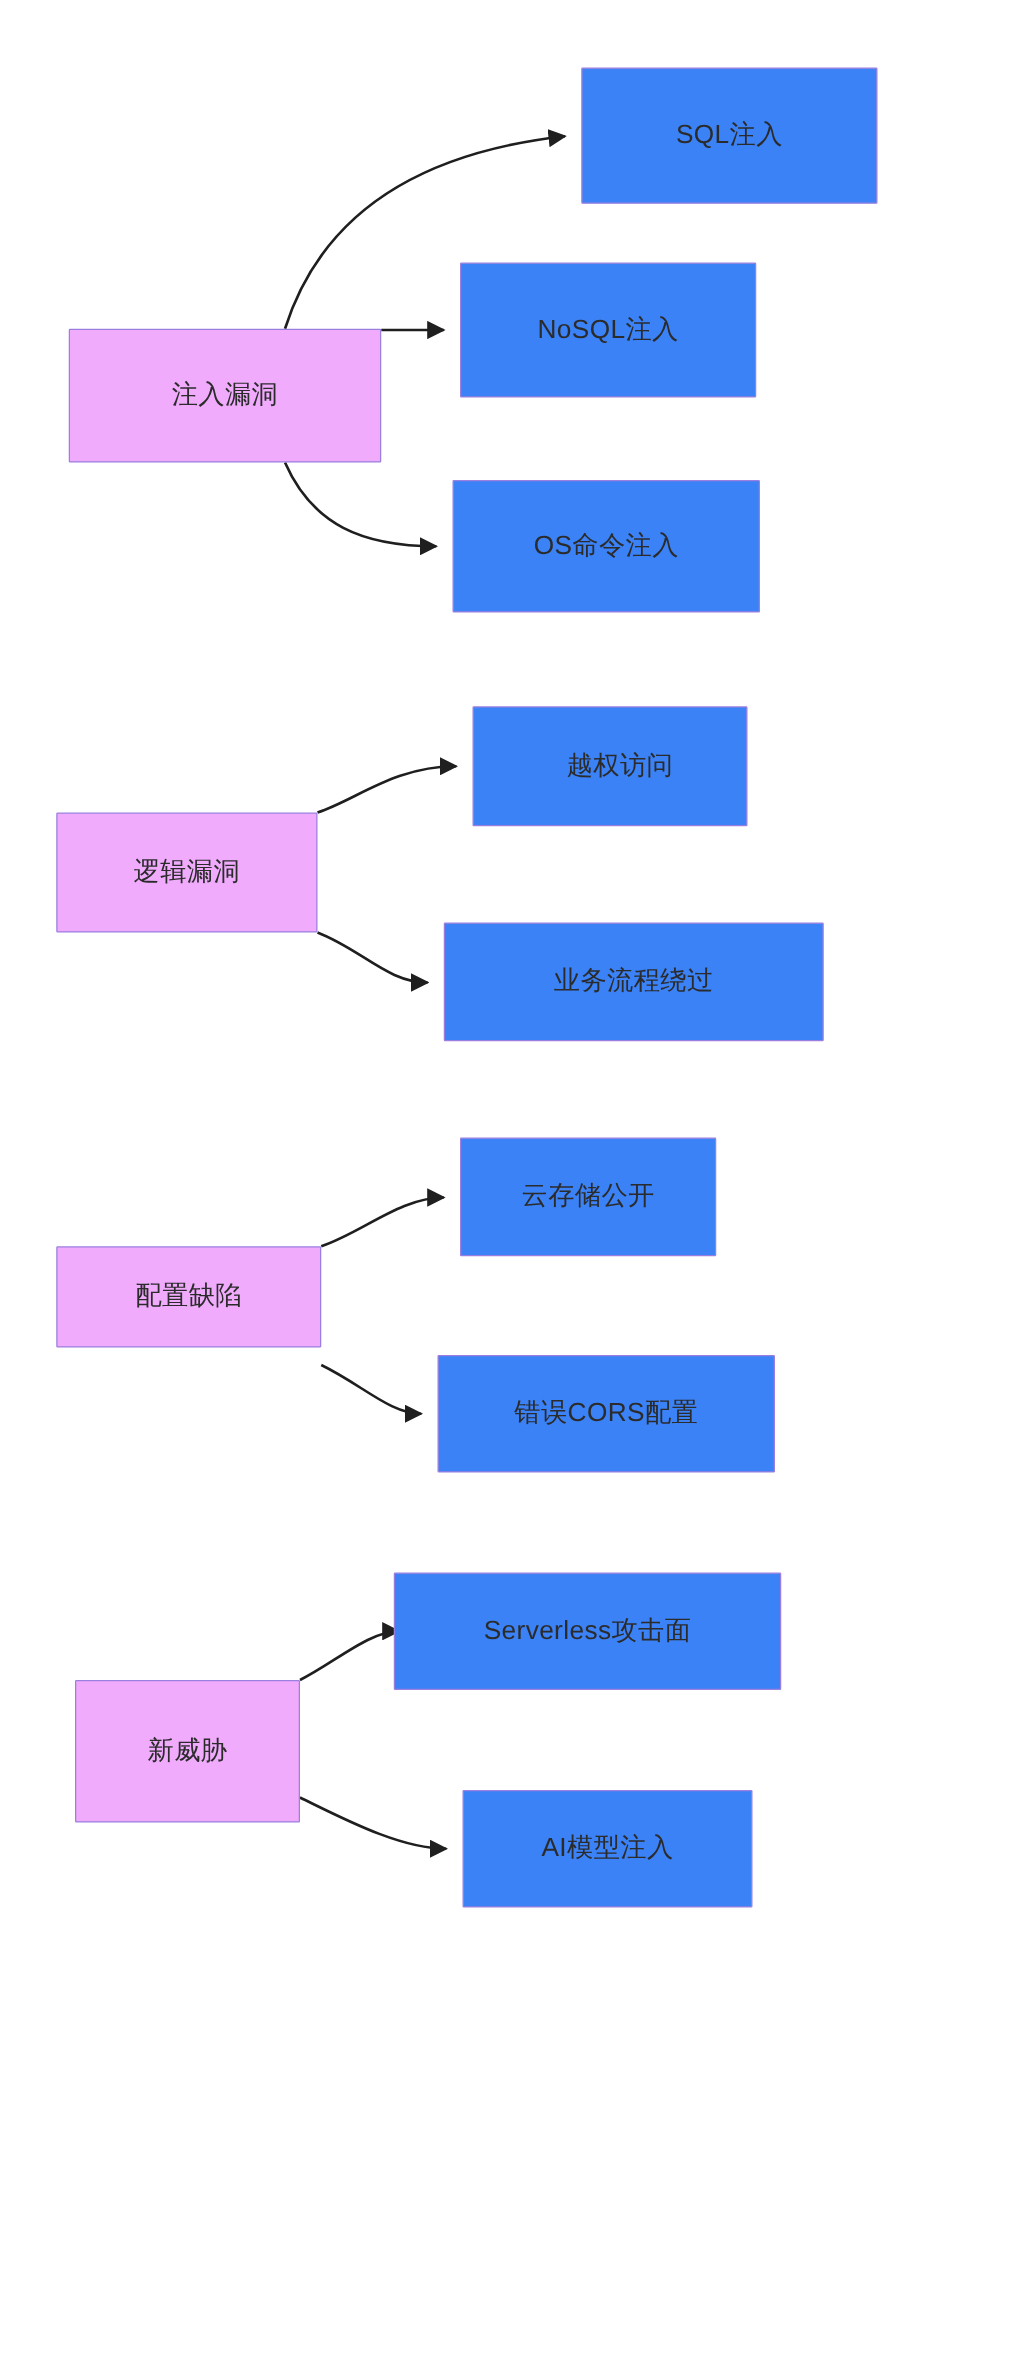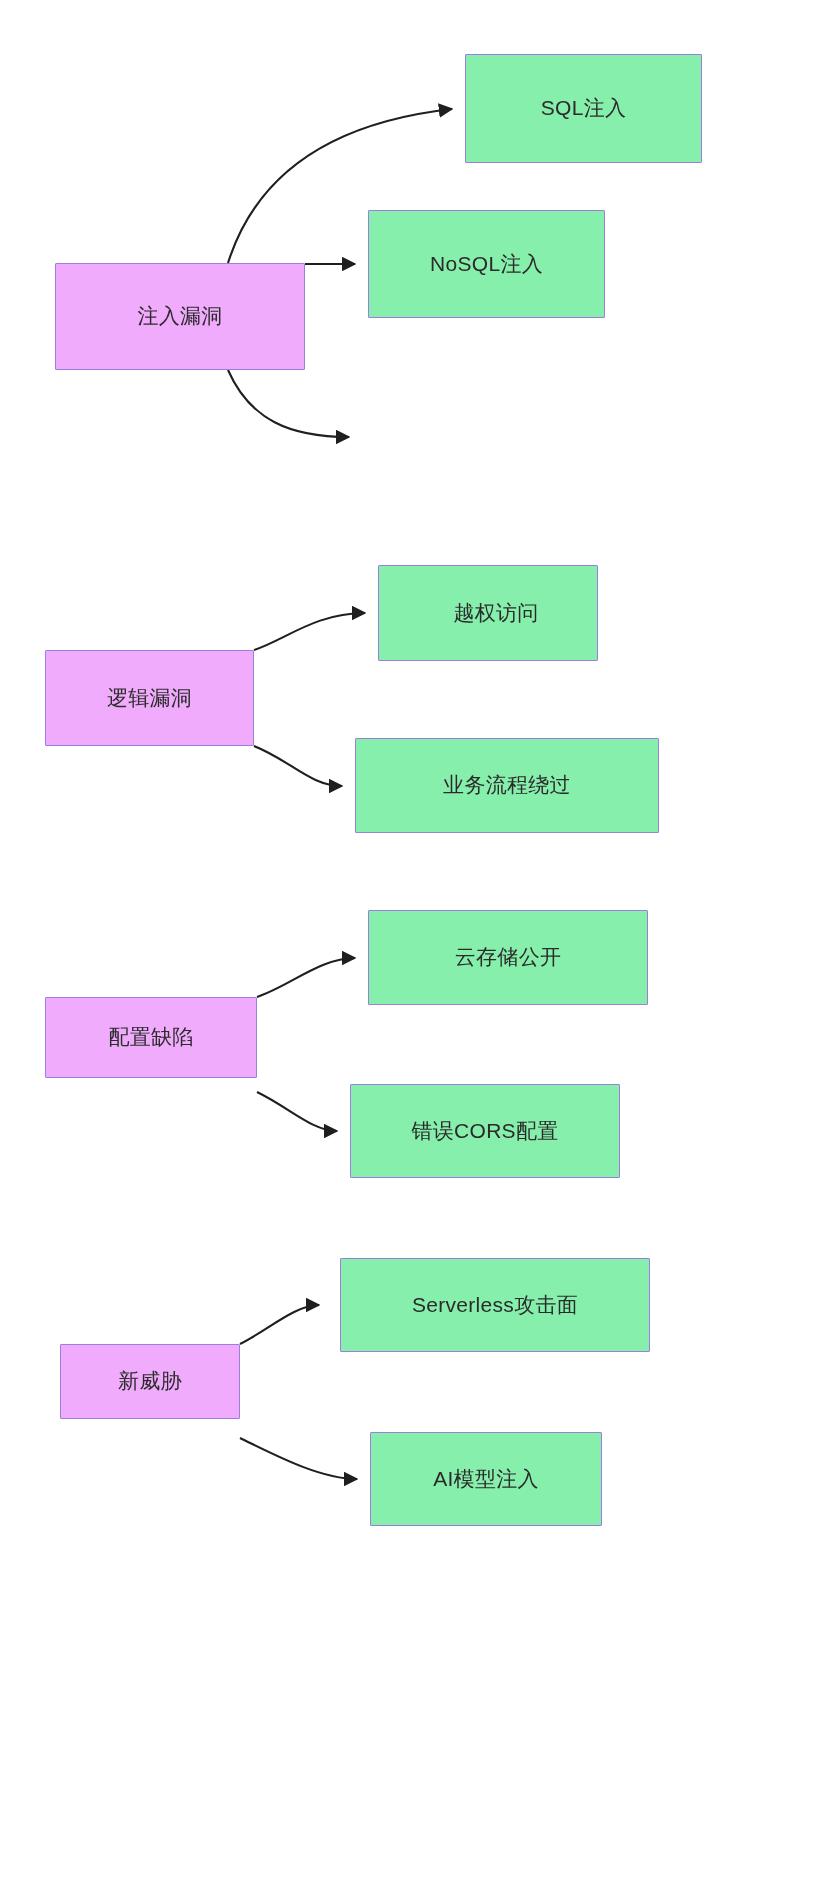--- a/index.html
+++ b/index.html
@@ -9,7 +9,7 @@
   .node{
     position:absolute;
     box-sizing:border-box;
-    background:#86efac;
+    background:#3b82f6;
     border:1.7px solid #9A7FE0;
     border-radius:1px;
     display:flex;

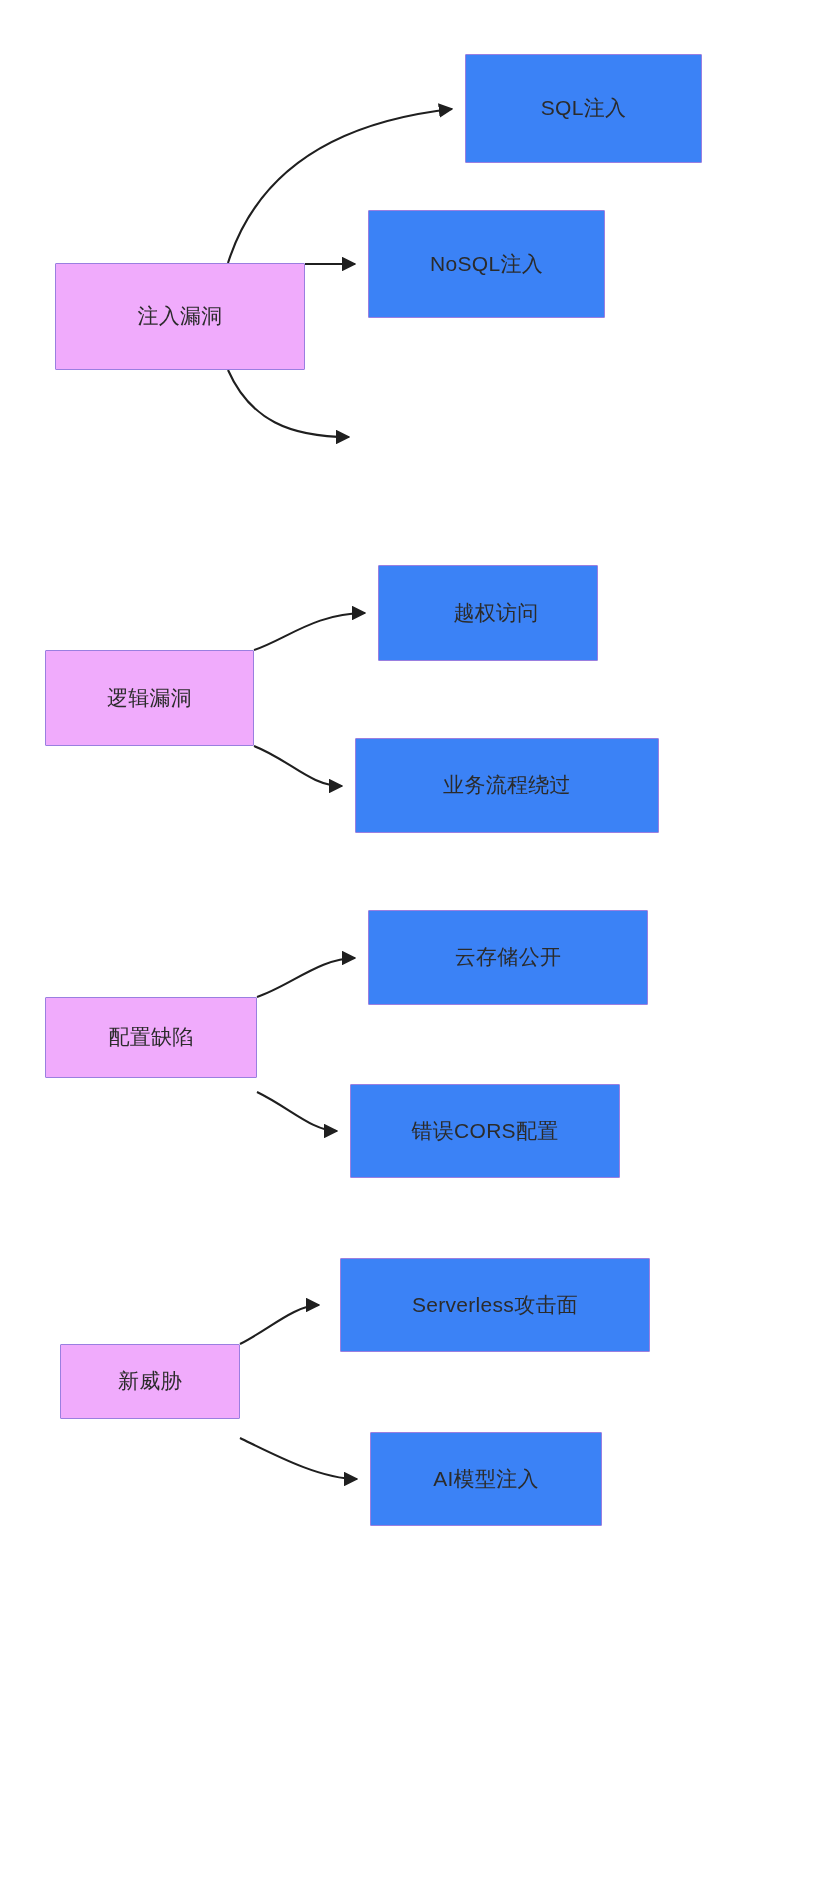--- a/index.html
+++ b/index.html
@@ -62,6 +62,9 @@
   <div class="node" style="left:368px;top:210px;width:237px;height:108px;">
     <span>NoSQL注入</span>
   </div>
+  <div class="node" style="left:362px;top:384px;width:246px;height:106px;">
+    <span>OS命令注入</span>
+  </div>
 
   <div class="node root" style="left:45px;top:650px;width:209px;height:96px;">
     <span>逻辑漏洞</span>

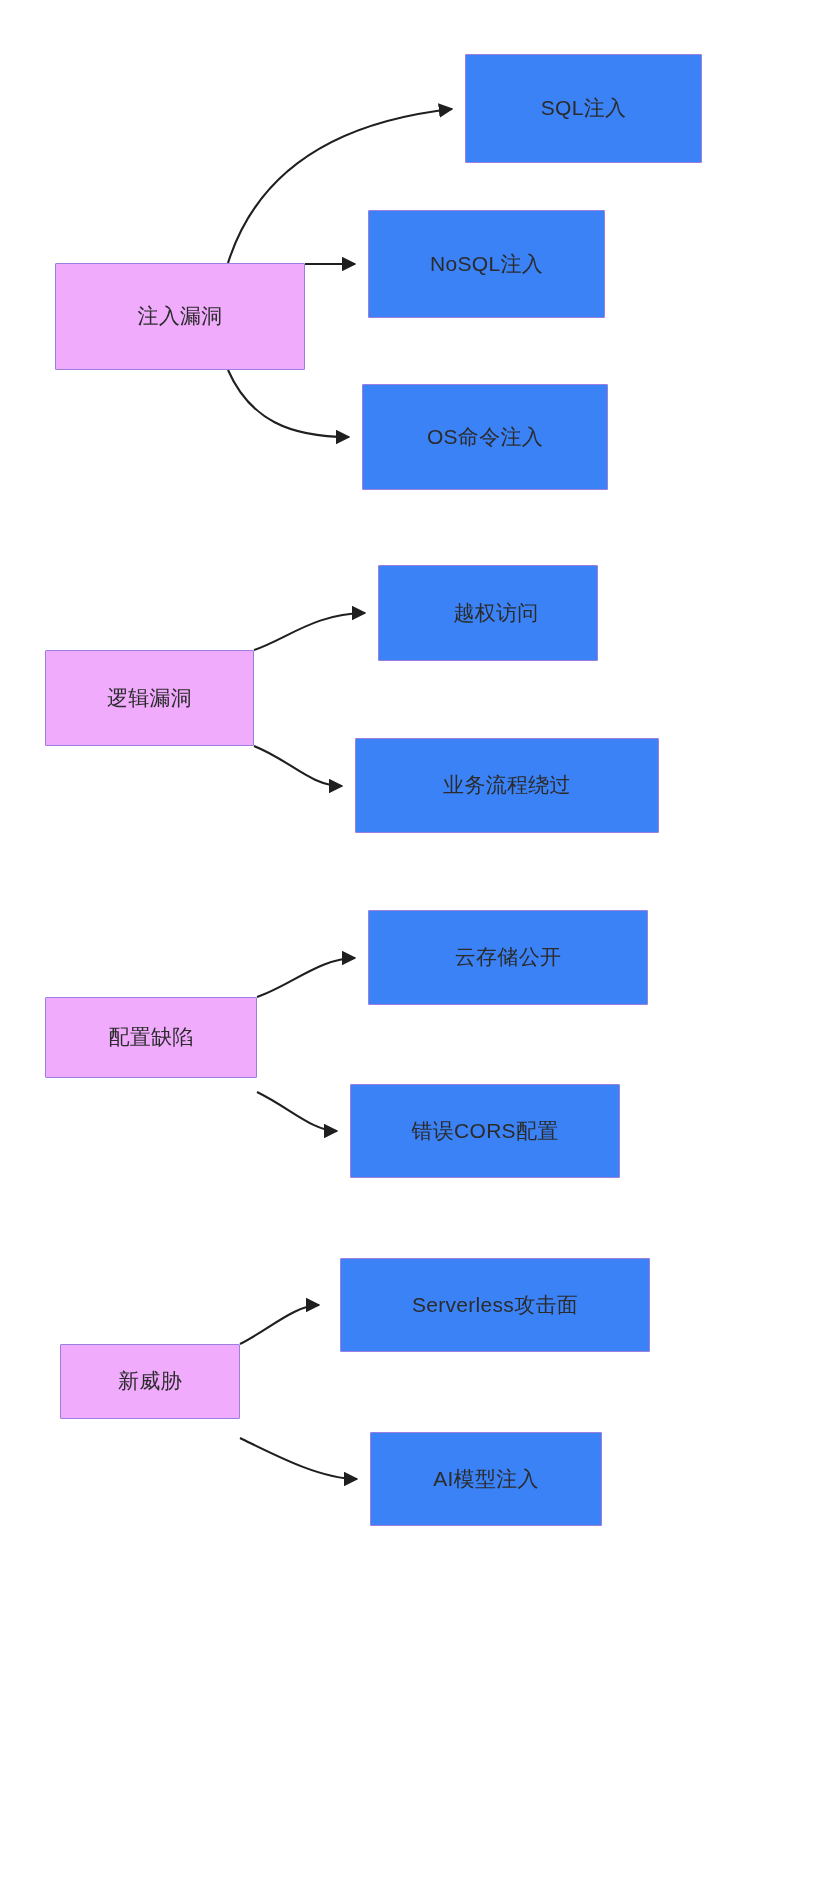--- a/index.html
+++ b/index.html
@@ -79,7 +79,7 @@
   <div class="node root" style="left:45px;top:997px;width:212px;height:81px;">
     <span>配置缺陷</span>
   </div>
-  <div class="node" style="left:368px;top:910px;width:280px;height:95px;">
+  <div class="node" style="left:368px;top:910px;width:205px;height:95px;">
     <span>云存储公开</span>
   </div>
   <div class="node" style="left:350px;top:1084px;width:270px;height:94px;align-items:center;">

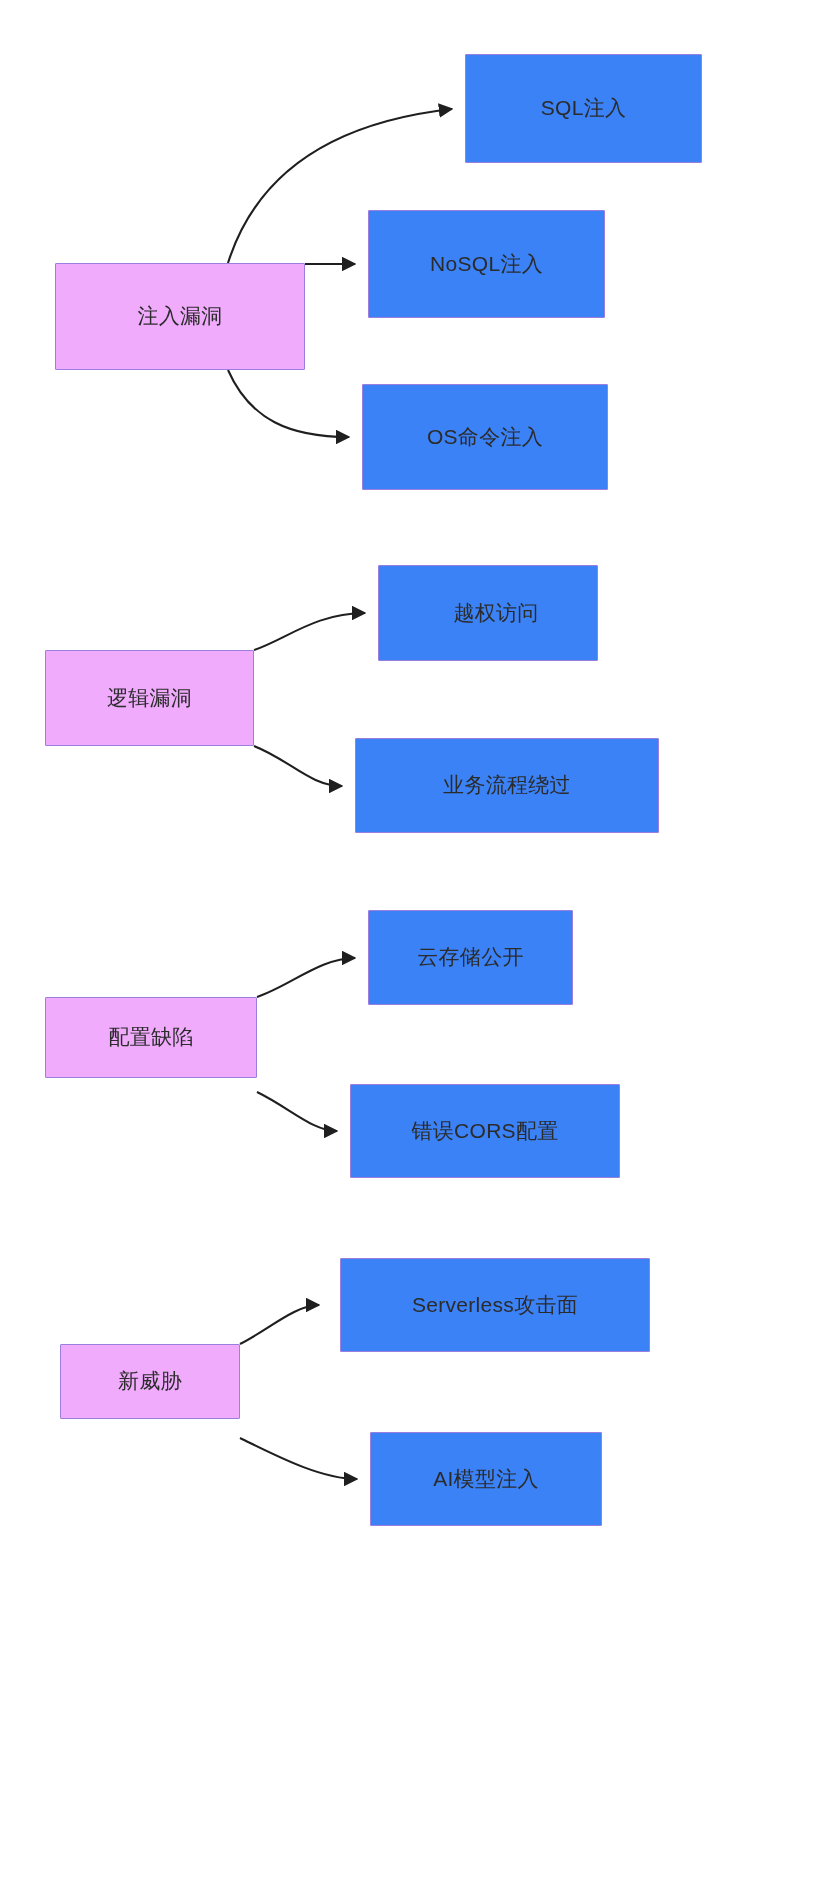--- a/index.html
+++ b/index.html
@@ -89,7 +89,7 @@
   <div class="node root" style="left:60px;top:1344px;width:180px;height:75px;">
     <span>新威胁</span>
   </div>
-  <div class="node" style="left:340px;top:1258px;width:310px;height:94px;">
+  <div class="node" style="left:315px;top:1258px;width:310px;height:94px;">
     <span>Serverless攻击面</span>
   </div>
   <div class="node" style="left:370px;top:1432px;width:232px;height:94px;">

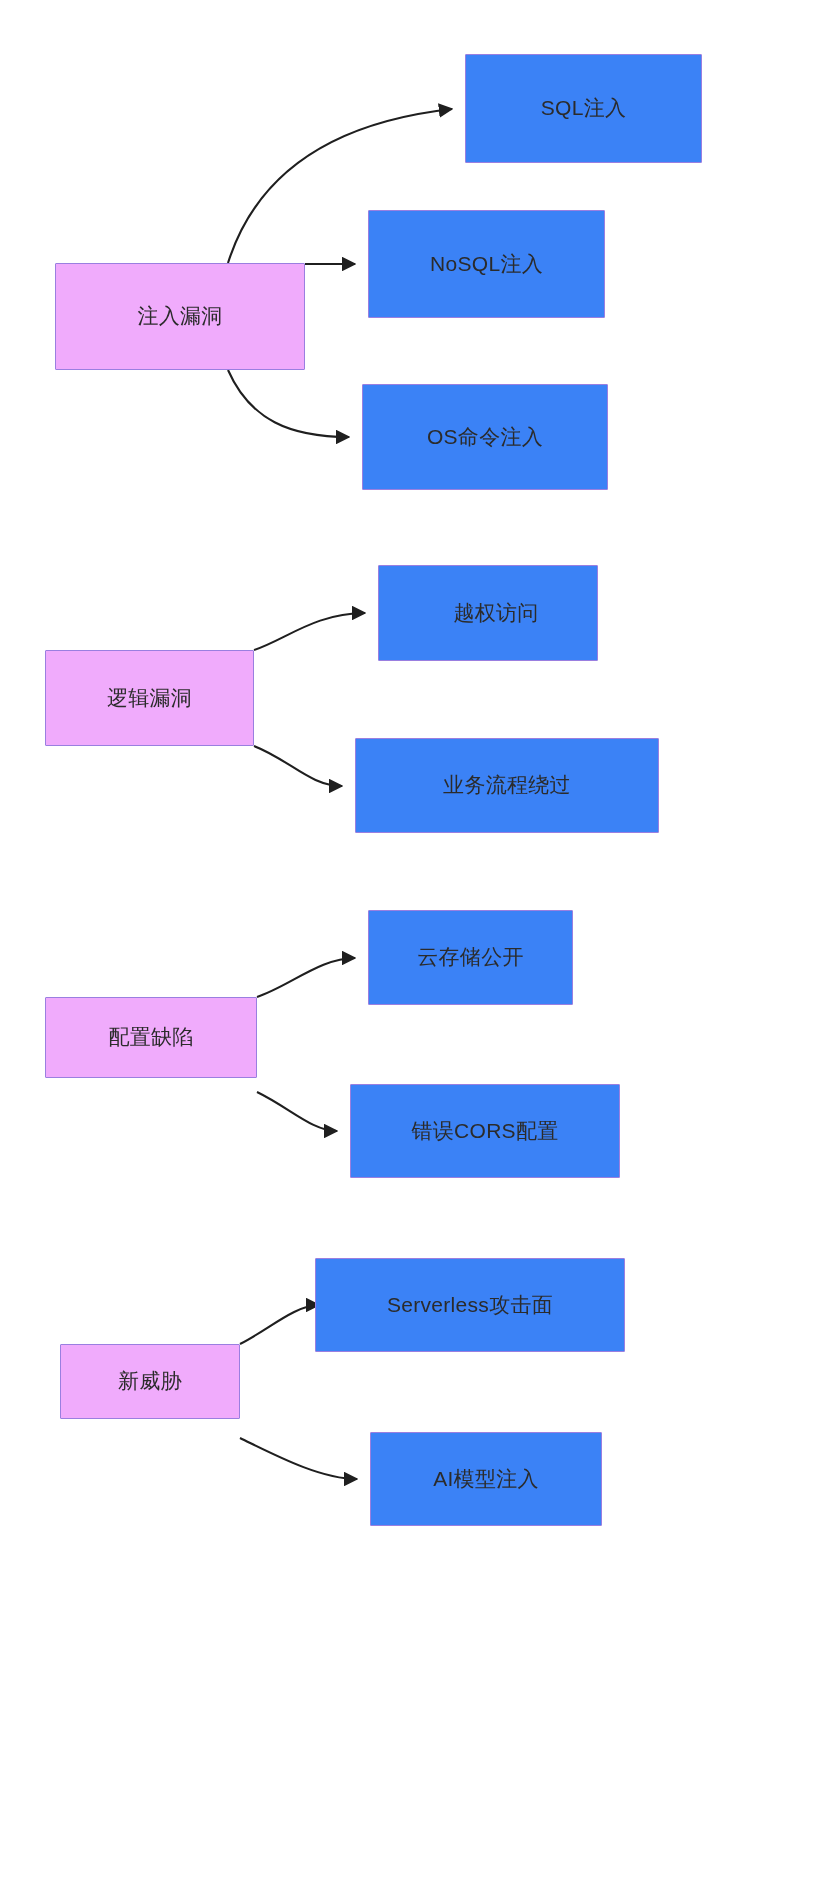--- a/index.html
+++ b/index.html
@@ -86,7 +86,7 @@
     <span>错误CORS配置</span>
   </div>
 
-  <div class="node root" style="left:60px;top:1344px;width:180px;height:75px;">
+  <div class="node root" style="left:60px;top:1344px;width:180px;height:114px;">
     <span>新威胁</span>
   </div>
   <div class="node" style="left:315px;top:1258px;width:310px;height:94px;">

